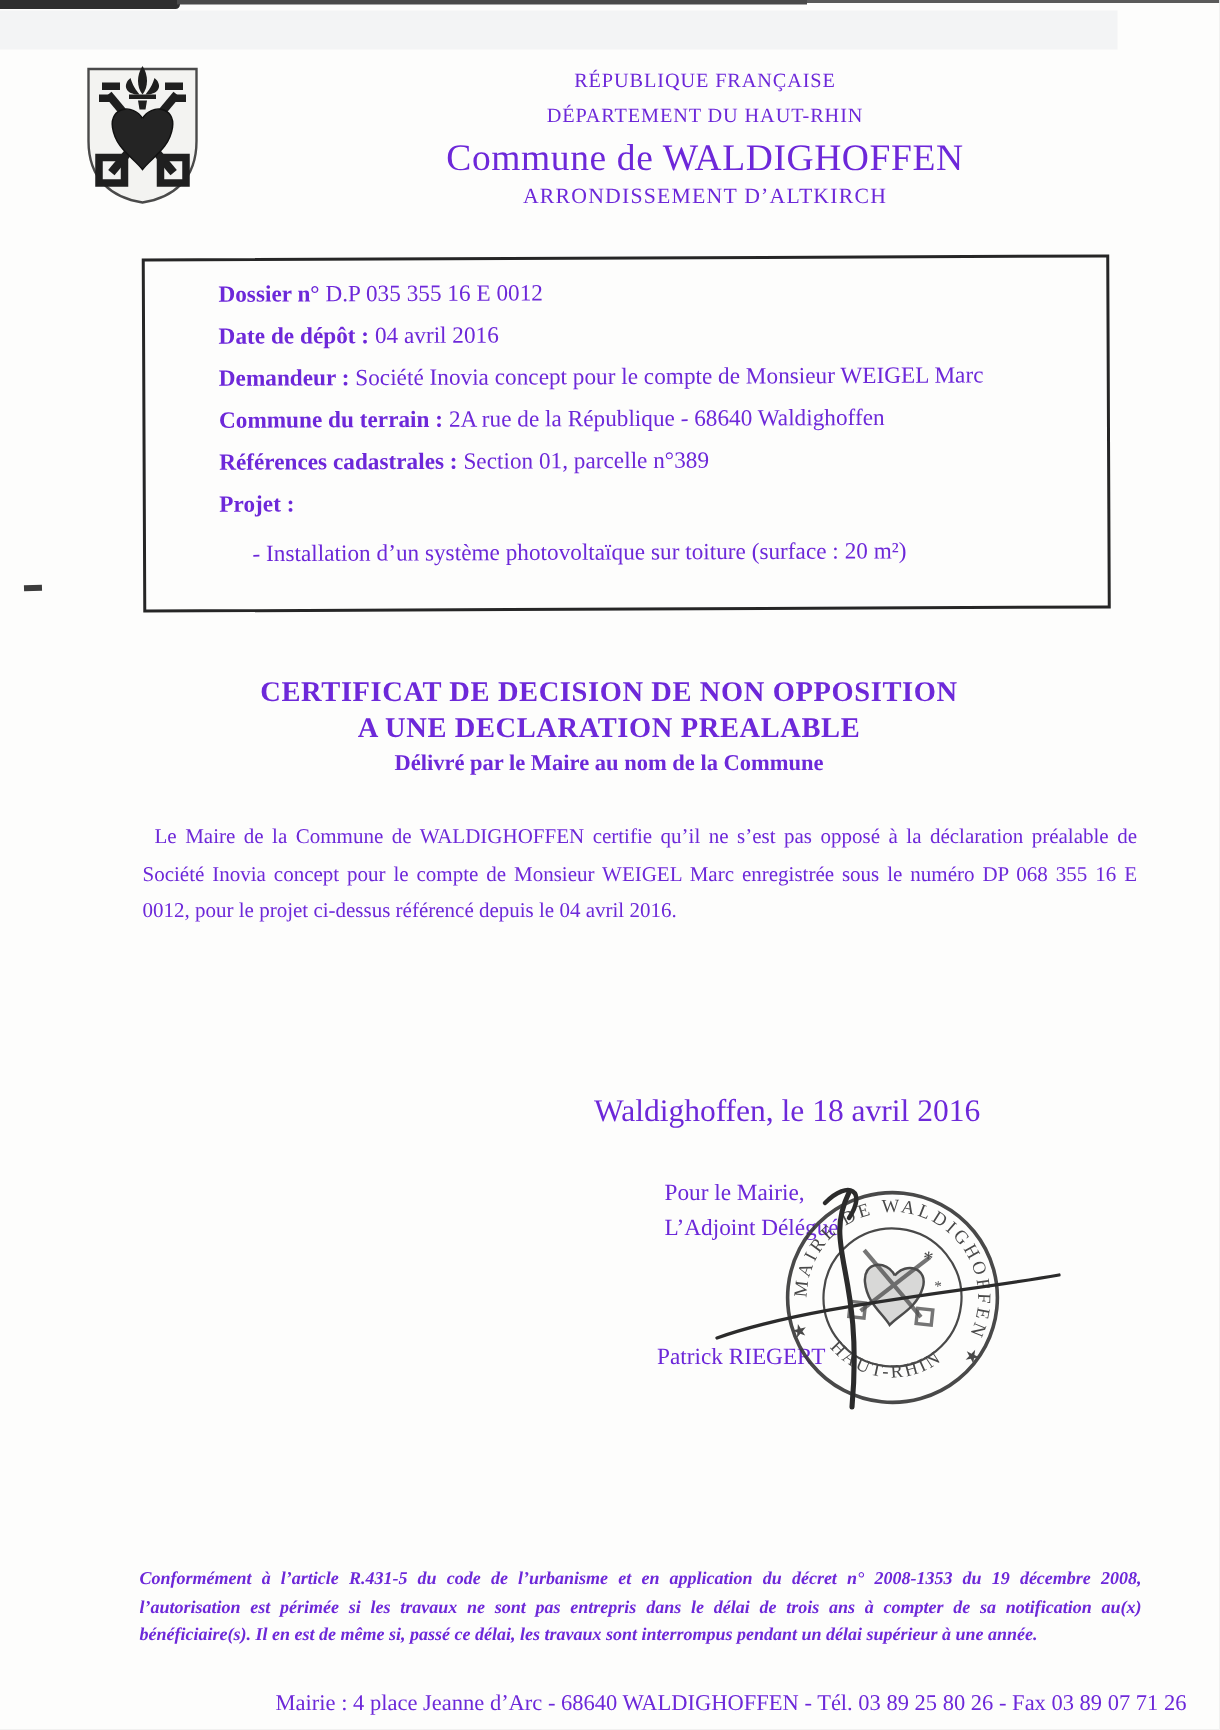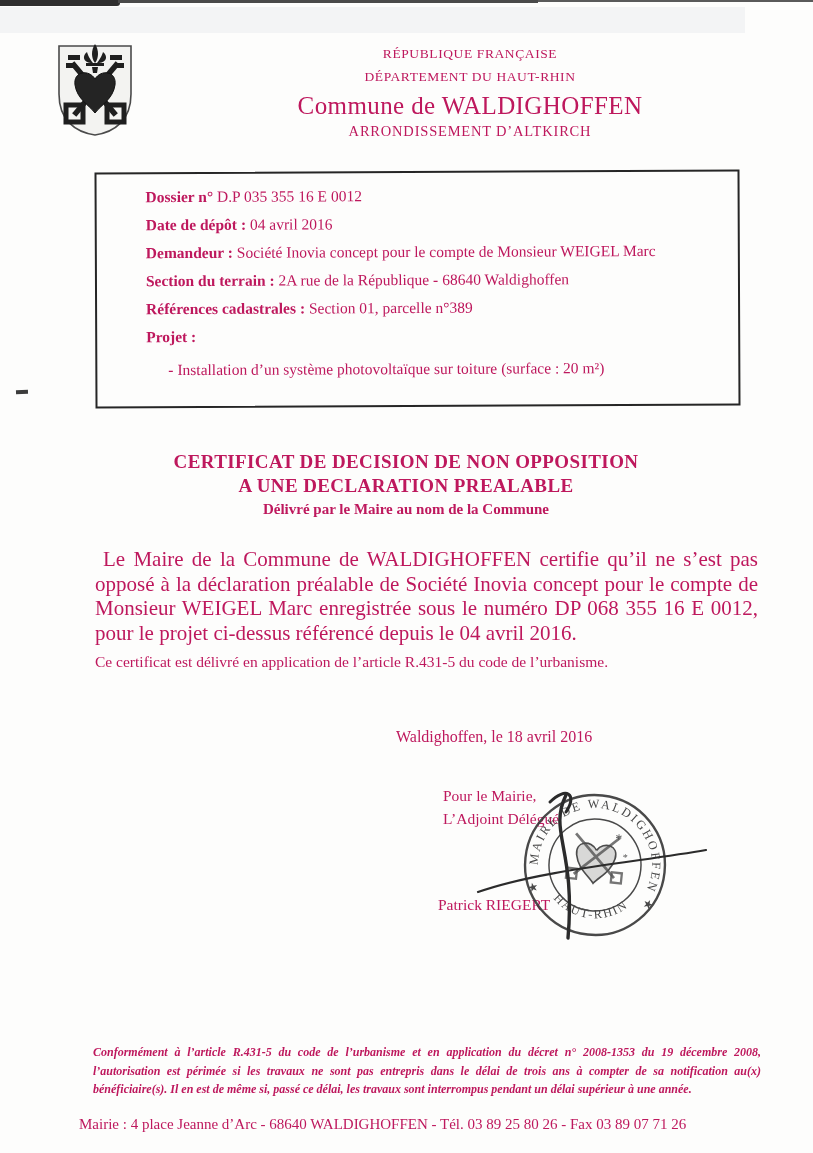--- a/index.html
+++ b/index.html
@@ -10,7 +10,7 @@
     margin:0 auto;
     background:#fdfdfc;
     font-family:"Liberation Serif","DejaVu Serif",serif;
-    color:#be185d;
+    color:#6d28d9;
     overflow:hidden;
   }
   

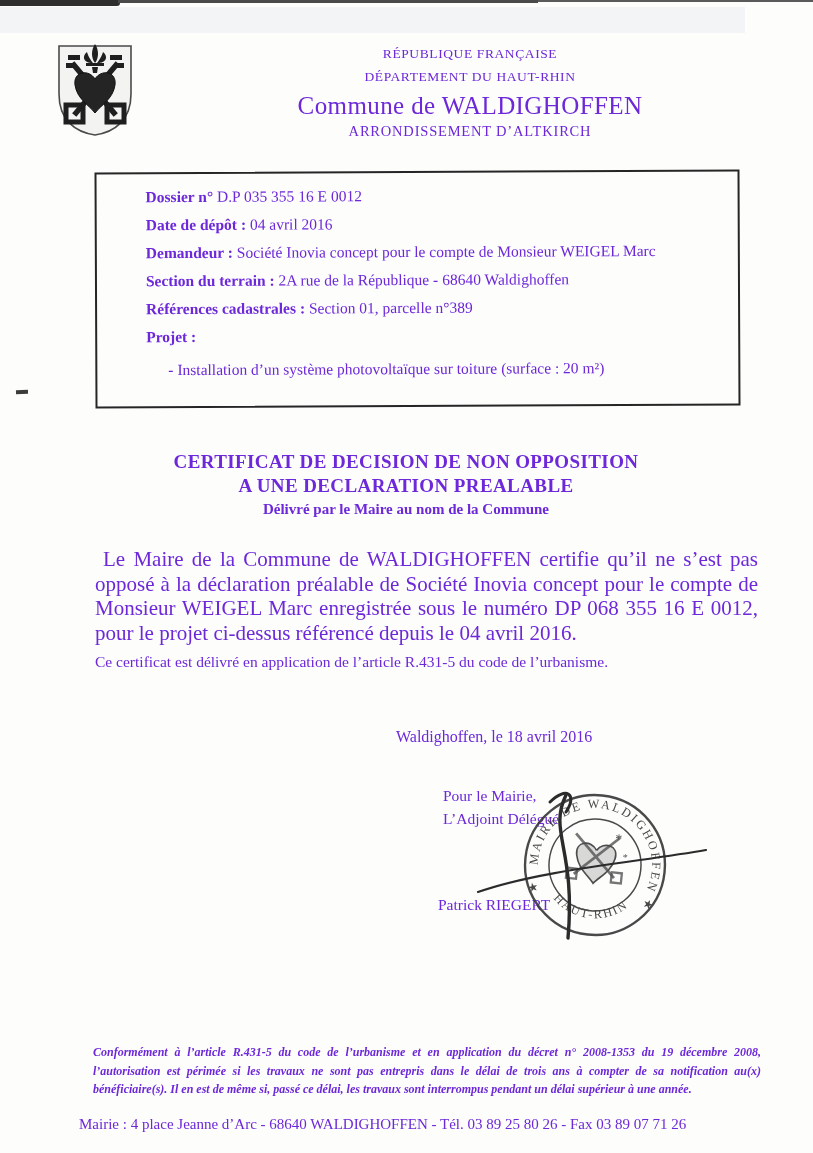--- a/index.html
+++ b/index.html
@@ -121,7 +121,7 @@
       <span>Société Inovia concept pour le compte de Monsieur WEIGEL Marc</span>
     </div>
     <div class="d-row">
-      <b>Section du terrain :</b>
+      <b>Commune du terrain :</b>
       <span>2A rue de la République - 68640 Waldighoffen</span>
     </div>
     <div class="d-row">

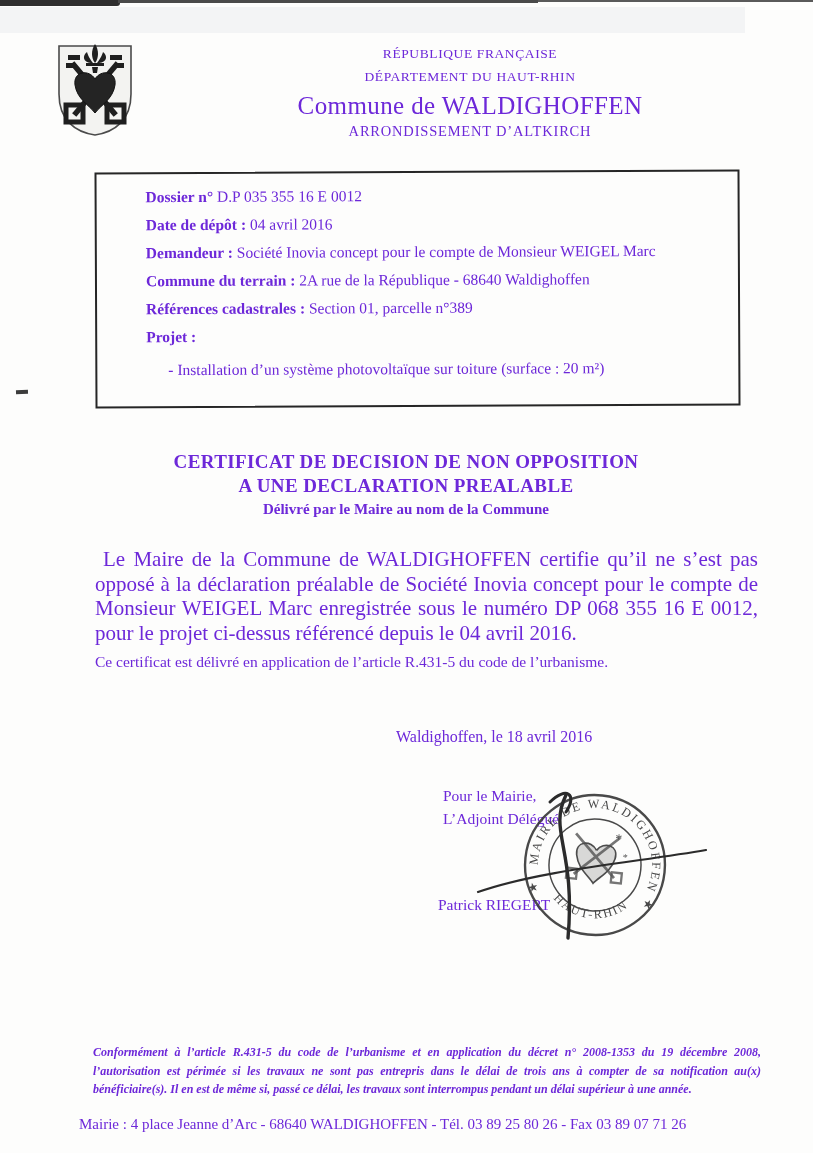--- a/index.html
+++ b/index.html
@@ -44,7 +44,7 @@
   .title-l3{font-size:15px;font-weight:bold;line-height:22px;margin:0;}
 
   
-  .body-p1{position:absolute;left:95px;top:547px;width:663px;font-size:21px;line-height:24.5px;text-align:justify;text-indent:8px;margin:0;}
+  .body-p1{position:absolute;left:95px;top:547px;width:663px;font-size:14px;line-height:24.5px;text-align:justify;text-indent:8px;margin:0;}
   .body-p2{position:absolute;left:95px;top:650px;width:663px;font-size:15.5px;line-height:24px;margin:0;}
 
   .place-date{position:absolute;left:396px;top:728px;font-size:16px;}

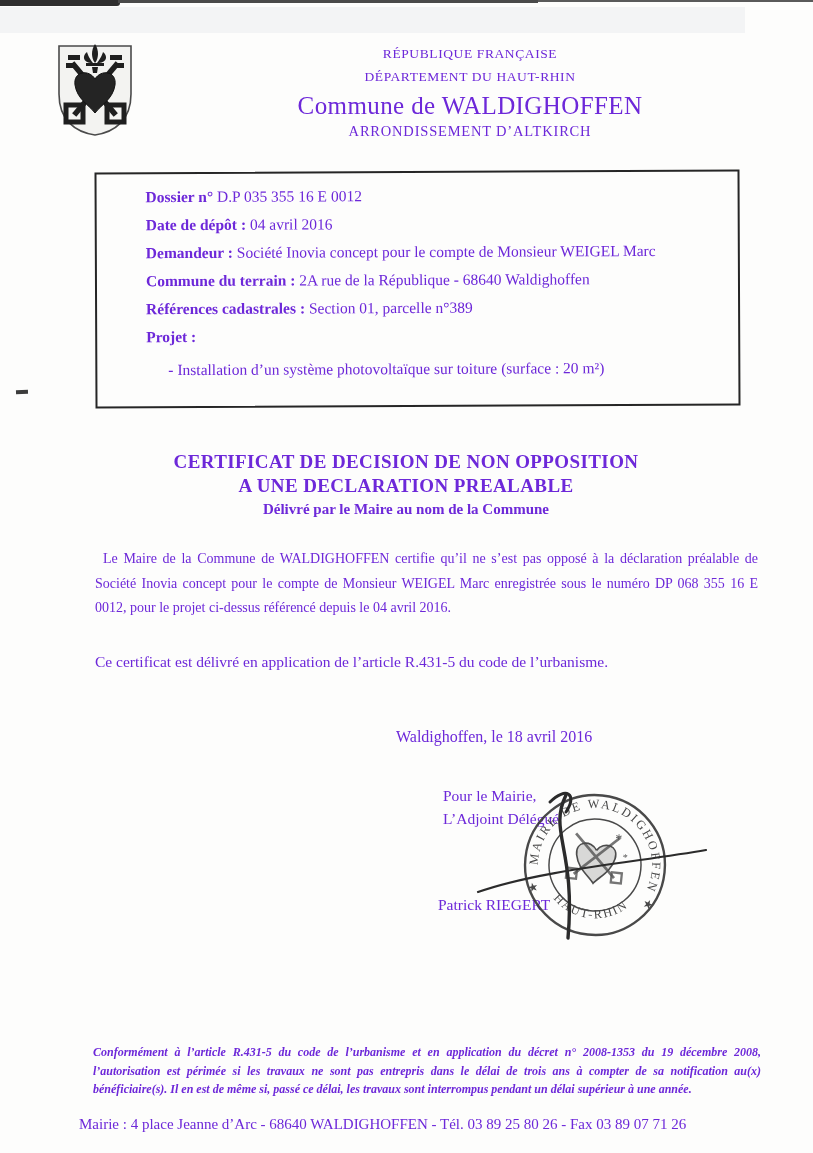--- a/index.html
+++ b/index.html
@@ -141,7 +141,6 @@
   </div>
 
   <p class="body-p1">Le Maire de la Commune de WALDIGHOFFEN certifie qu’il ne s’est pas opposé à la déclaration préalable de Société Inovia concept pour le compte de Monsieur WEIGEL Marc enregistrée sous le numéro DP 068 355 16 E 0012, pour le projet ci-dessus référencé depuis le 04 avril 2016.</p>
-  <p class="body-p2">Ce certificat est délivré en application de l’article R.431-5 du code de l’urbanisme.</p>
 
   <div class="place-date">Waldighoffen, le 18 avril 2016</div>
 

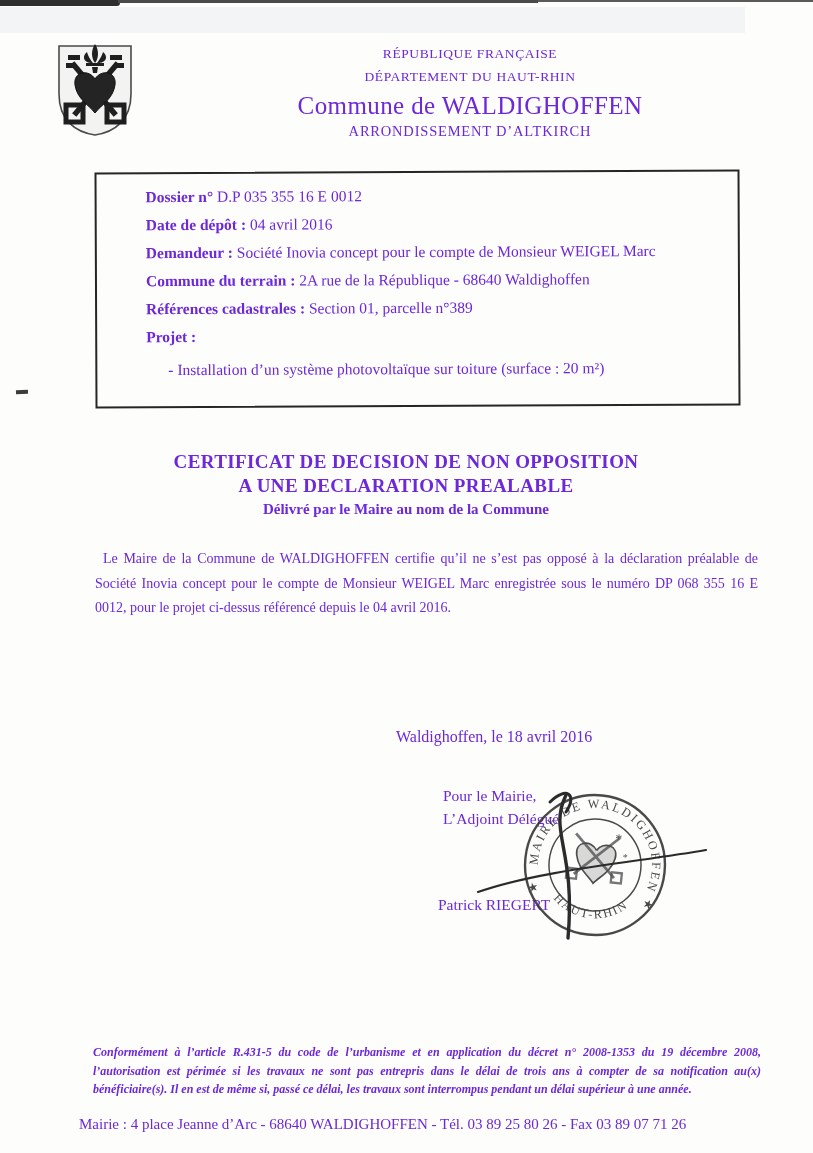--- a/index.html
+++ b/index.html
@@ -47,7 +47,7 @@
   .body-p1{position:absolute;left:95px;top:547px;width:663px;font-size:14px;line-height:24.5px;text-align:justify;text-indent:8px;margin:0;}
   .body-p2{position:absolute;left:95px;top:650px;width:663px;font-size:15.5px;line-height:24px;margin:0;}
 
-  .place-date{position:absolute;left:396px;top:728px;font-size:16px;}
+  .place-date{position:absolute;left:396px;top:728px;font-size:21px;}
 
   .sig-block{position:absolute;left:443px;top:784px;font-size:15.5px;line-height:23px;}
   .sig-name{position:absolute;left:438px;top:896px;font-size:15.5px;}

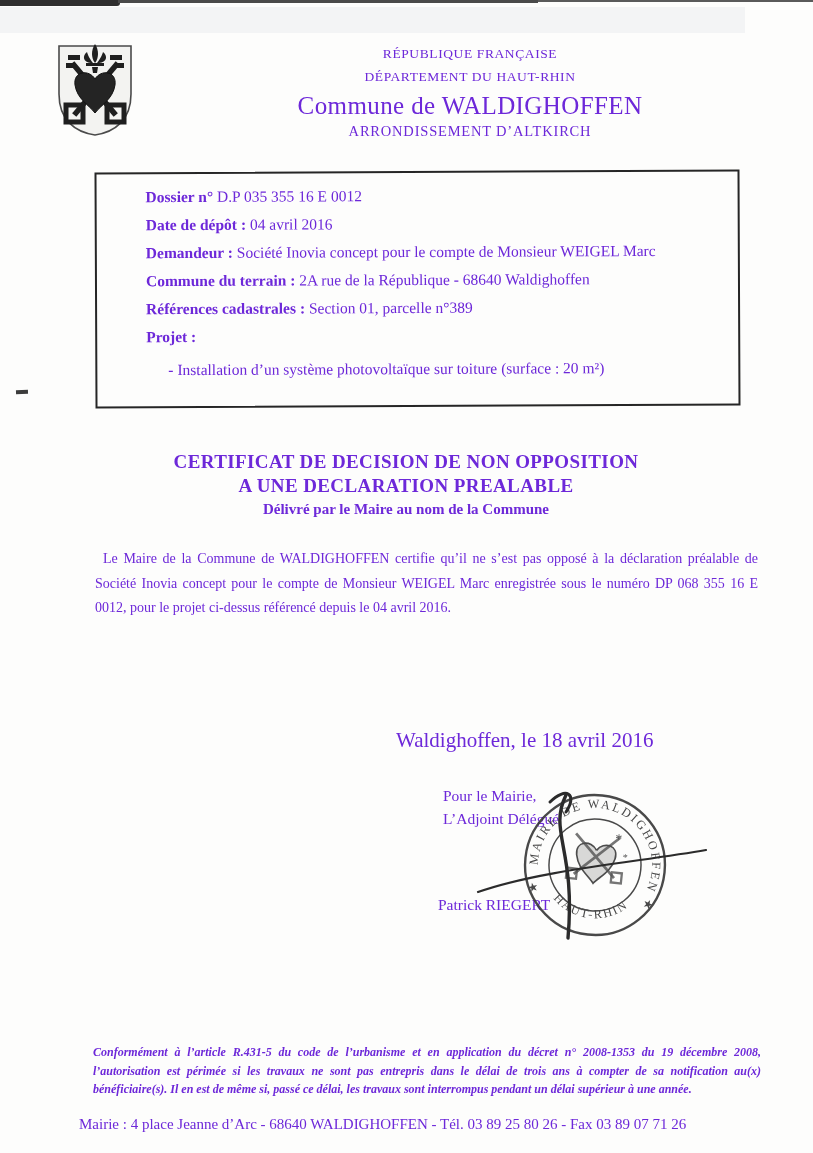--- a/index.html
+++ b/index.html
@@ -57,7 +57,7 @@
 
   
   .legal{position:absolute;left:93px;top:1043px;width:668px;font-size:12px;line-height:18.5px;font-style:italic;font-weight:bold;text-align:justify;margin:0;}
-  .footer-l1{position:absolute;left:75px;top:1112px;width:700px;text-align:left;font-size:15px;margin:4px;}
+  .footer-l1{position:absolute;left:75px;top:1112px;width:700px;text-align:right;font-size:15px;margin:16px;}
   .footer-l2{position:absolute;left:75px;top:1132px;width:700px;text-align:center;font-size:15px;margin:0;}
 </style>
 </head>

